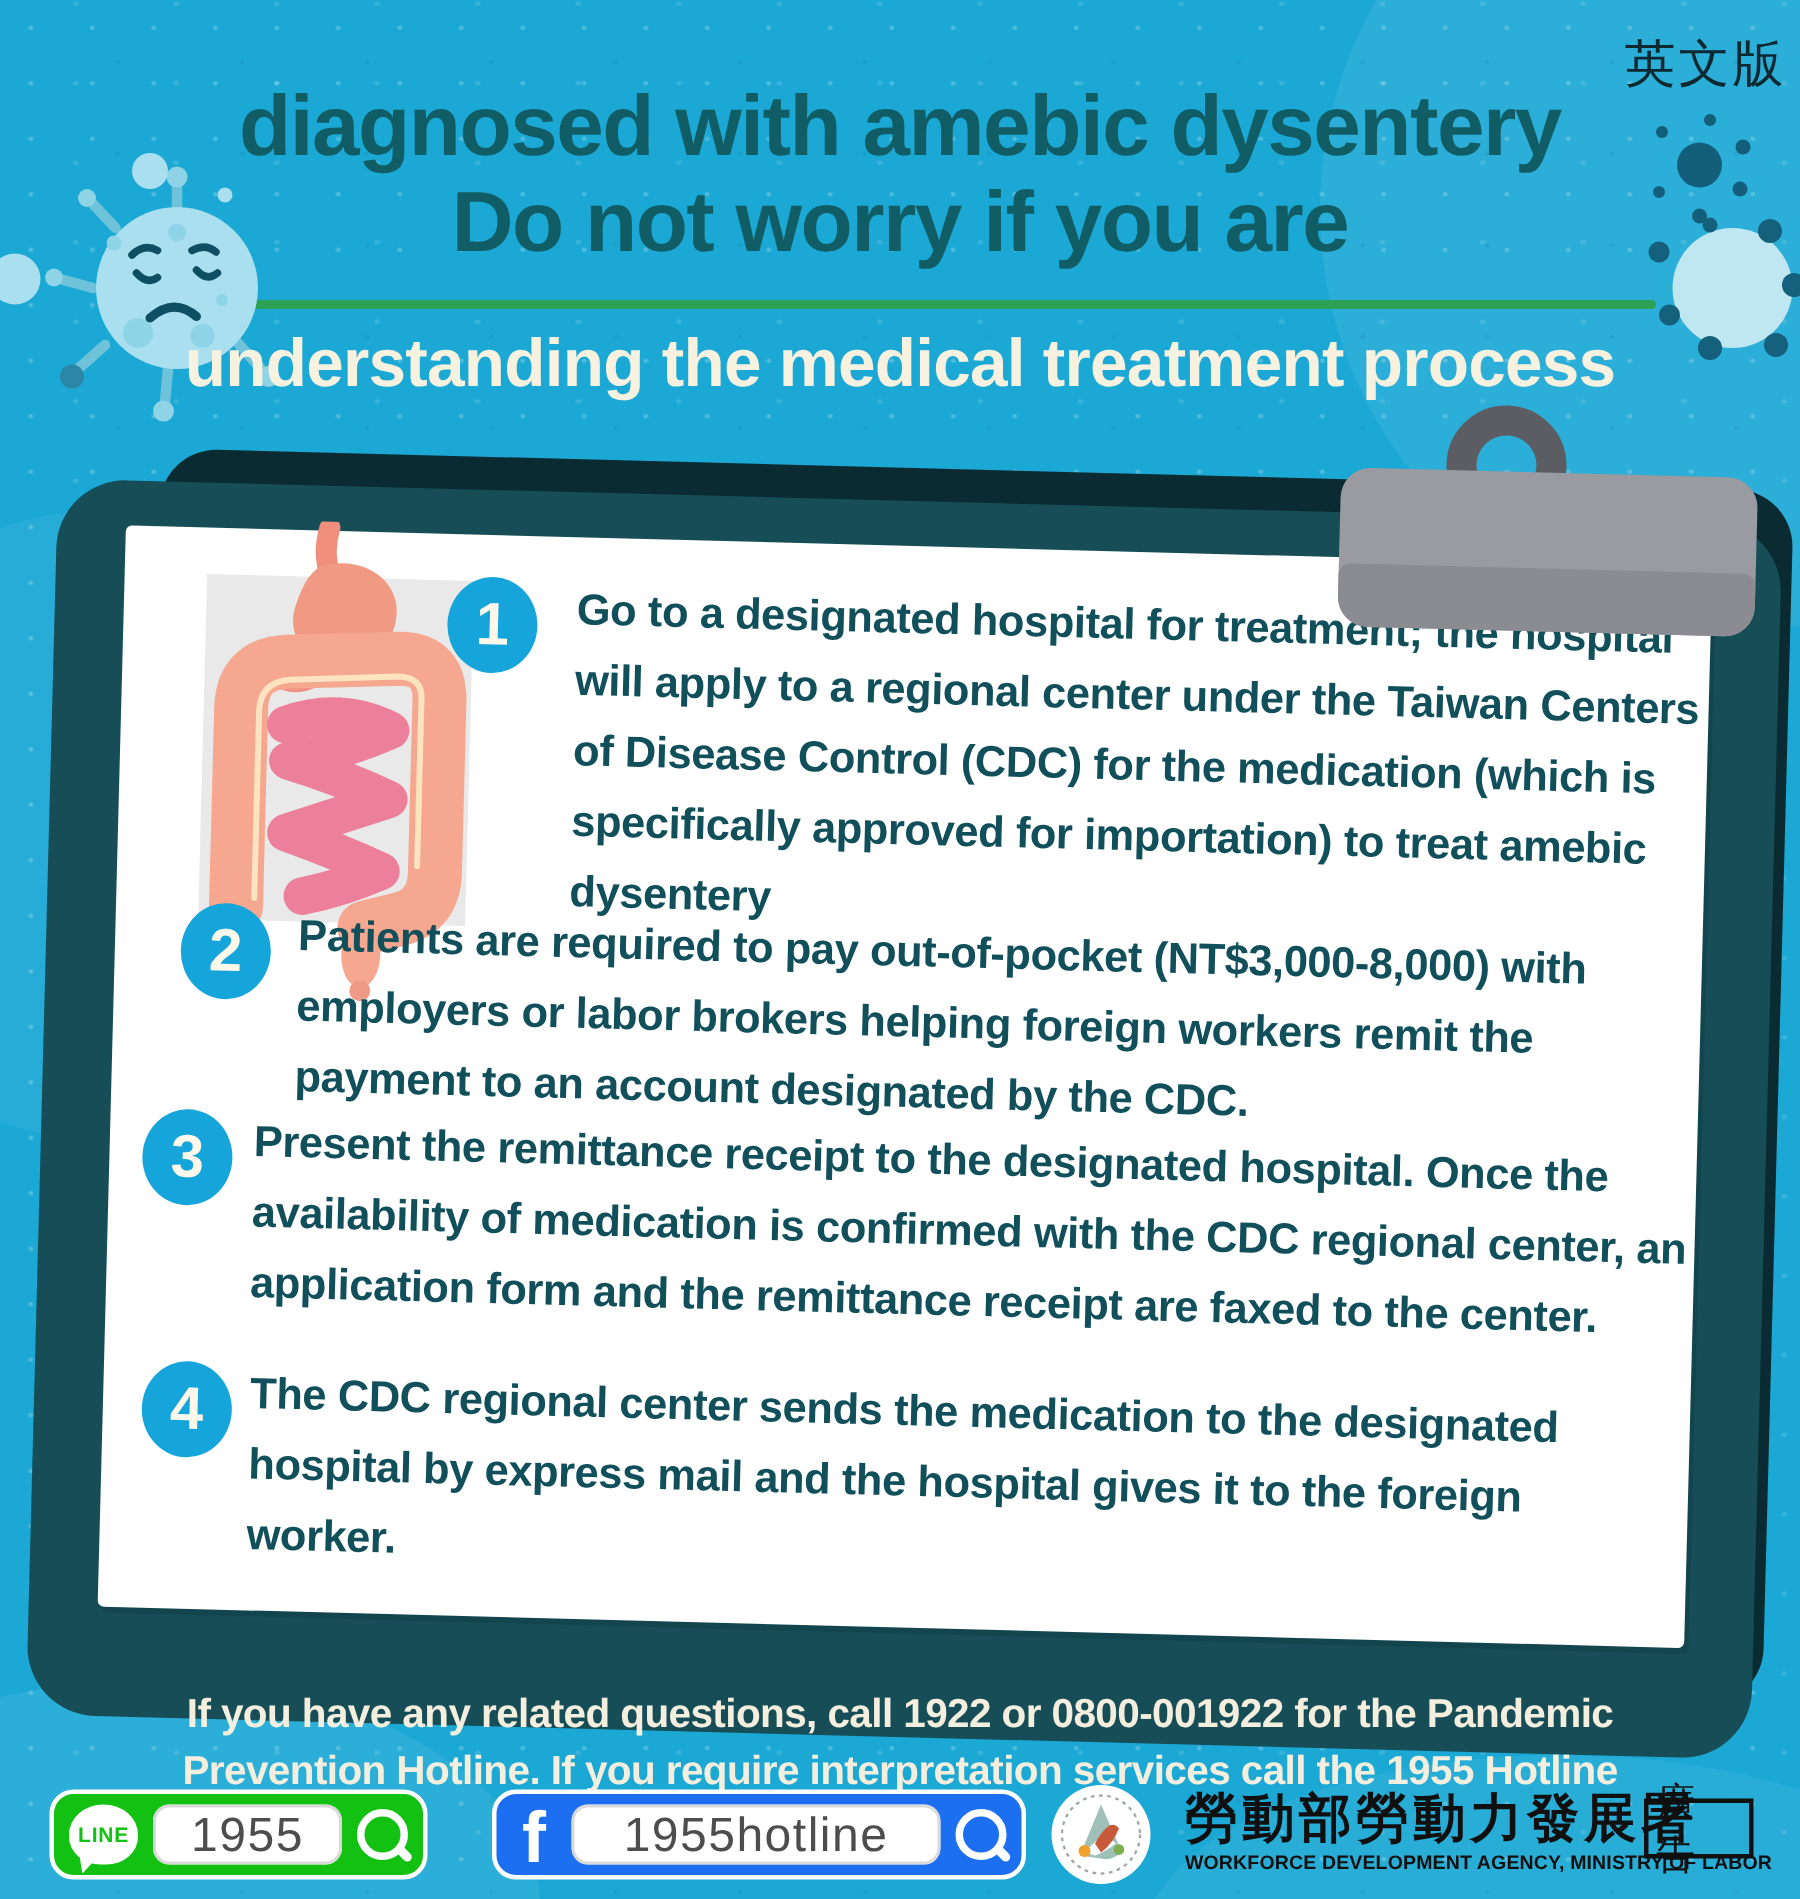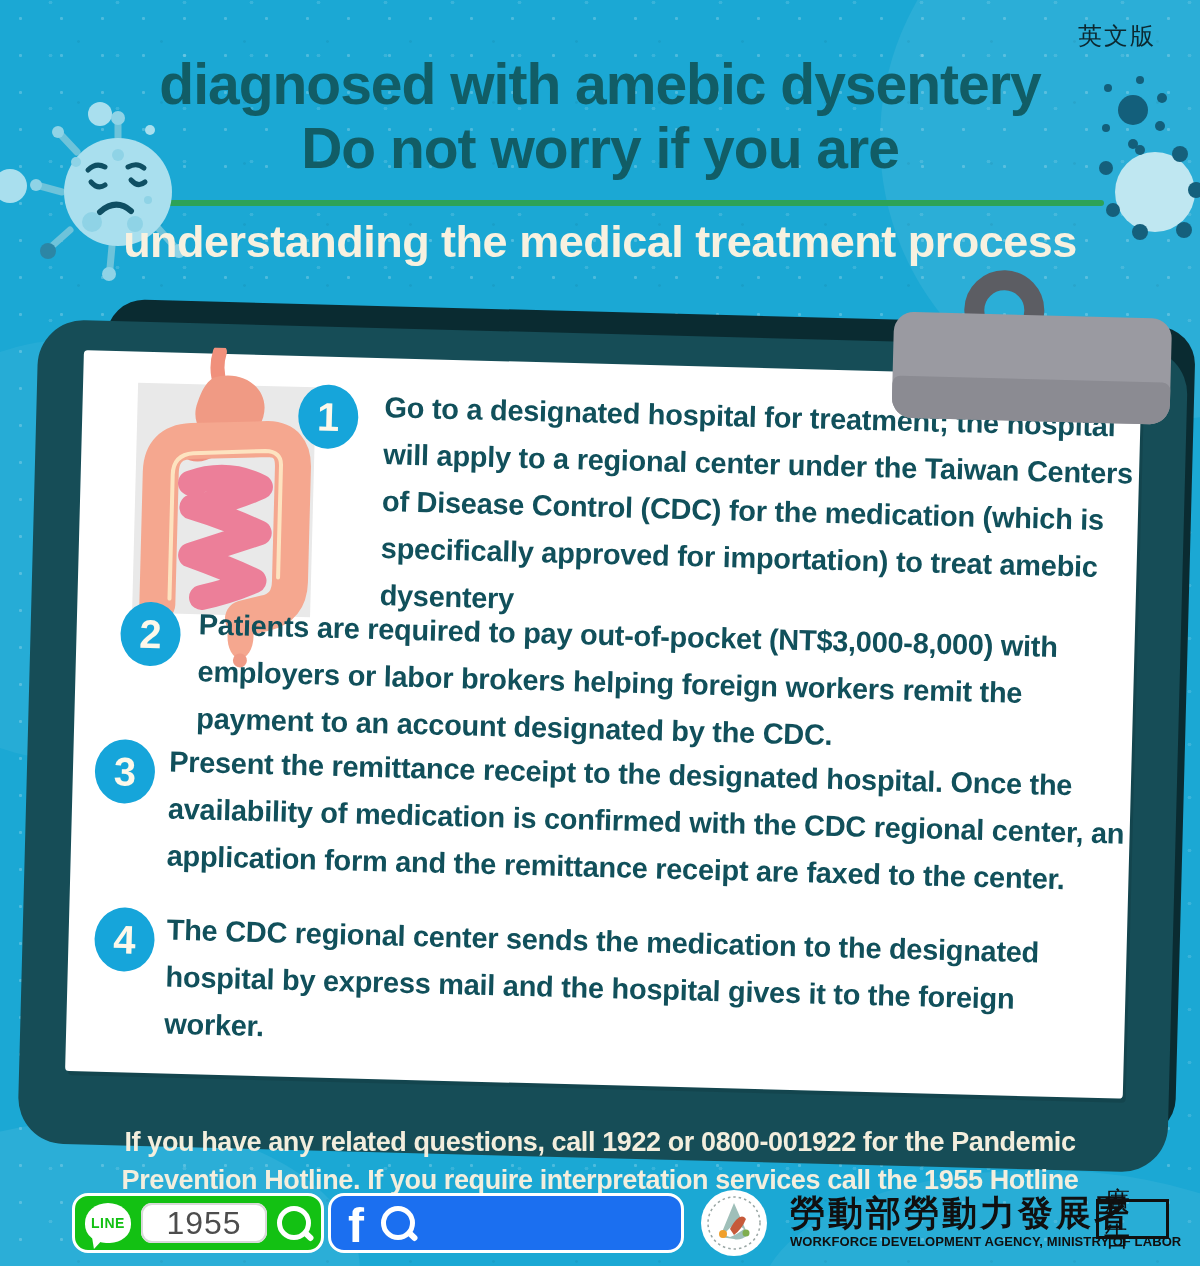--- a/index.html
+++ b/index.html
@@ -20,7 +20,7 @@
   .b3{left:-160px;top:1120px;width:520px;height:300px;}
   .b4{left:760px;top:1170px;width:560px;height:260px;background:rgba(255,255,255,0.06);}
 
-  .lang-tag{position:absolute;top:20px;right:44px;font-size:24px;color:#0c2830;z-index:4;letter-spacing:2px;}
+  .lang-tag{position:absolute;top:20px;right:9px;font-size:34px;color:#0c2830;z-index:4;letter-spacing:2px;}
   .title{position:absolute;left:0;top:52px;width:100%;text-align:center;z-index:4;
          color:#115d66;font-weight:800;font-size:57px;line-height:64px;letter-spacing:-1px;white-space:nowrap;}
   .divider{position:absolute;left:148px;top:200px;width:956px;height:6px;background:#2da257;border-radius:3px;z-index:1;}

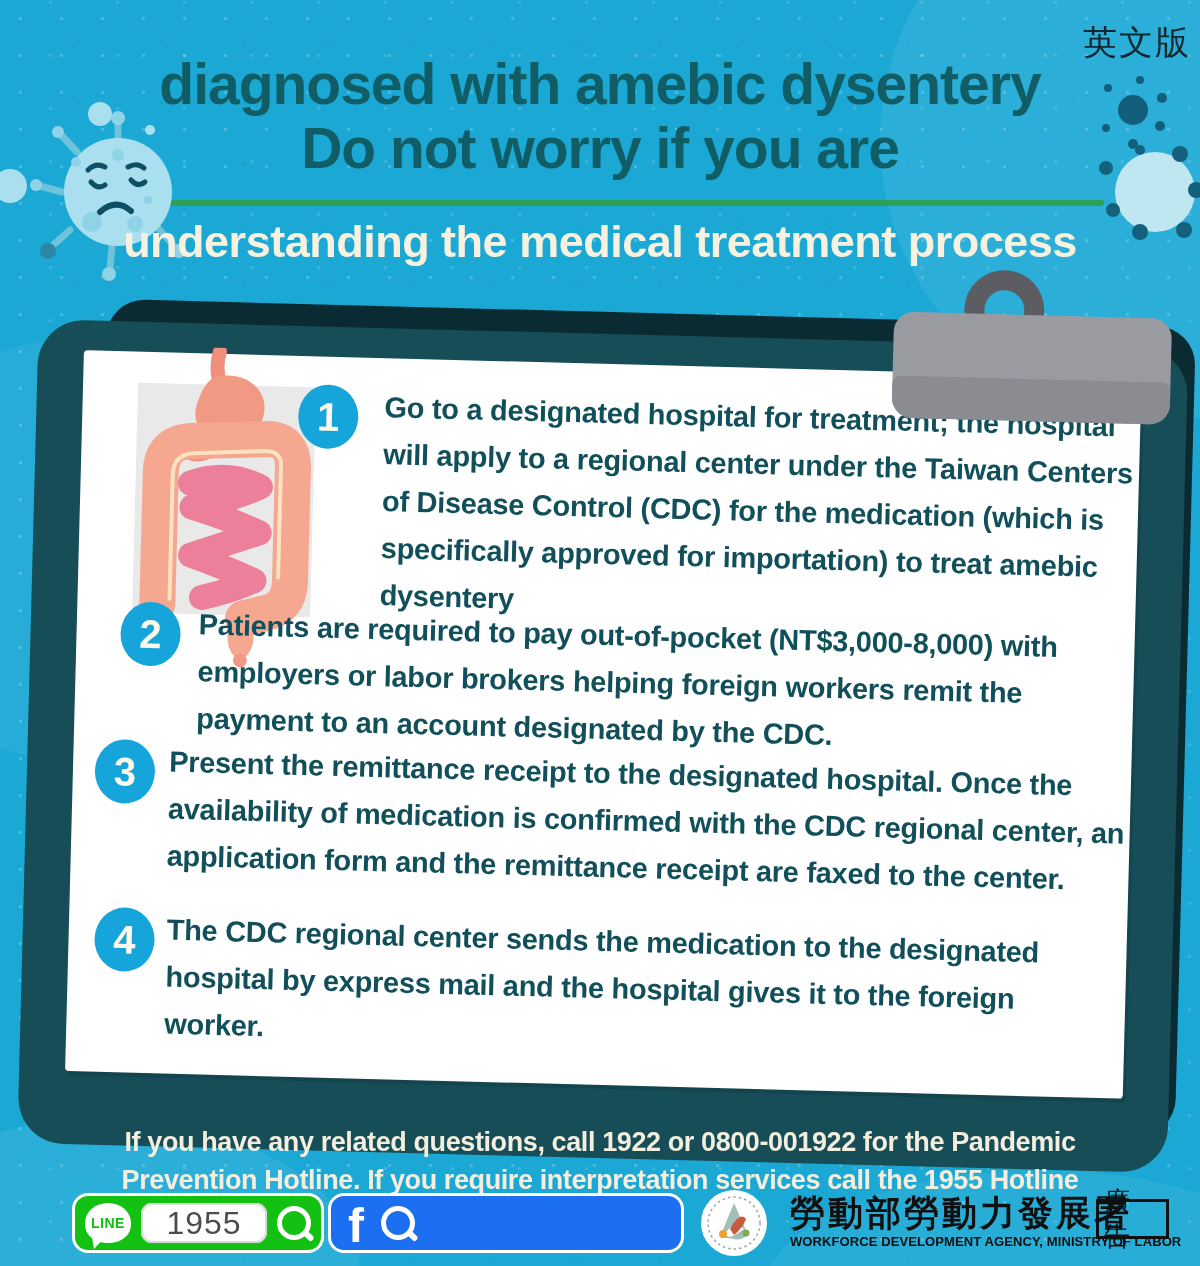--- a/index.html
+++ b/index.html
@@ -56,7 +56,7 @@
   .footer{position:absolute;left:0;top:1185px;width:1200px;height:81px;z-index:6;}
   .sbadge{position:absolute;height:54px;border:3px solid #fff;border-radius:16px;
           display:flex;align-items:center;box-sizing:content-box;padding:0 10px;gap:10px;}
-  .line-badge{left:33px;top:8px;width:226px;background:#13c113;margin-left:39px;}
+  .line-badge{left:33px;top:8px;width:226px;background:#13c113;}
   .fb-badge{left:328px;top:8px;width:330px;background:#1b6ff0;}
   .line-bubble{width:46px;height:40px;background:#fff;border-radius:50% 50% 46% 46%;position:relative;
                display:flex;align-items:center;justify-content:center;flex:none;}

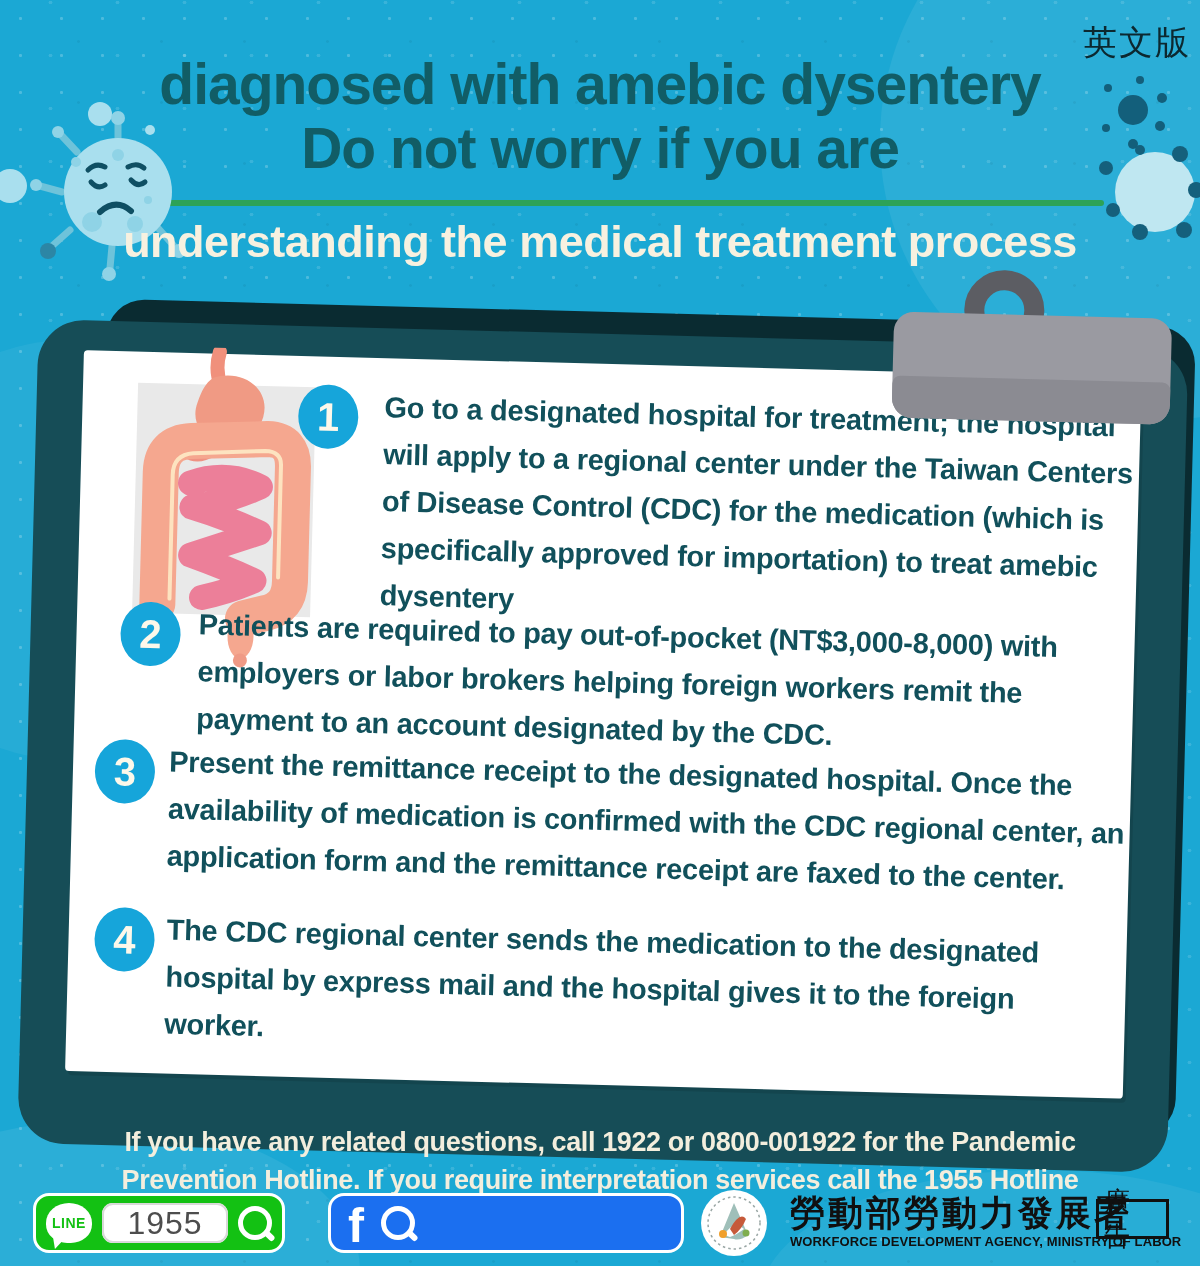--- a/index.html
+++ b/index.html
@@ -209,6 +209,9 @@
 
     <div class="sbadge fb-badge">
       <div class="fb-f">f</div>
+      <div class="pill">
+        <span>1955hotline</span>
+      </div>
       <div class="search">
         <div class="lens"></div>
         <div class="handle"></div>

